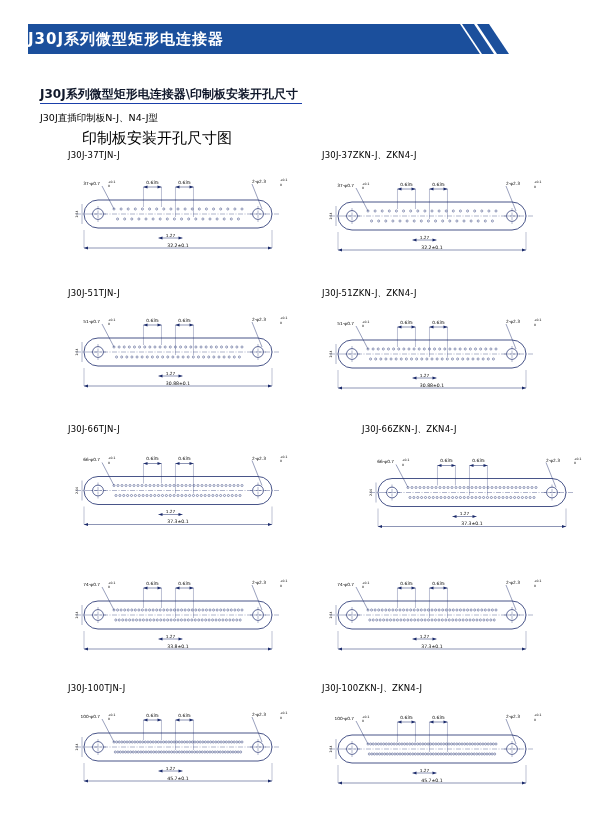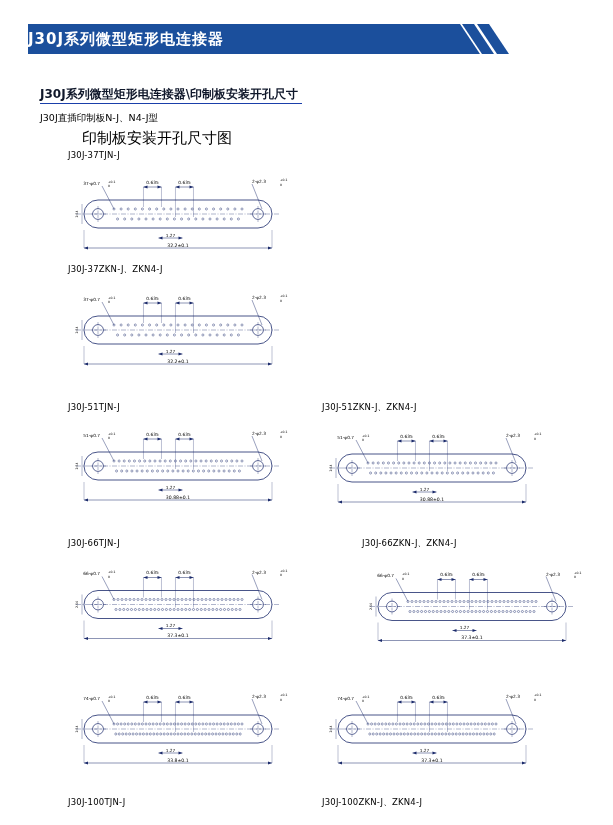--- a/index.html
+++ b/index.html
@@ -123,7 +123,7 @@
   .r3 .fig-canvas { height: 100px; }
   .r4 .fig-canvas { height: 100px; }
 
-  .fig-row.r0 { margin-bottom: 22px; flex-direction: column; }
+  .fig-row.r0 { margin-bottom: 22px; }
   .fig-row.r1 { margin-bottom: 20px; }
   .fig-row.r2 { margin-bottom: 20px; gap: 48px; }
   .fig-row.r3 { margin-bottom: 18px; }

